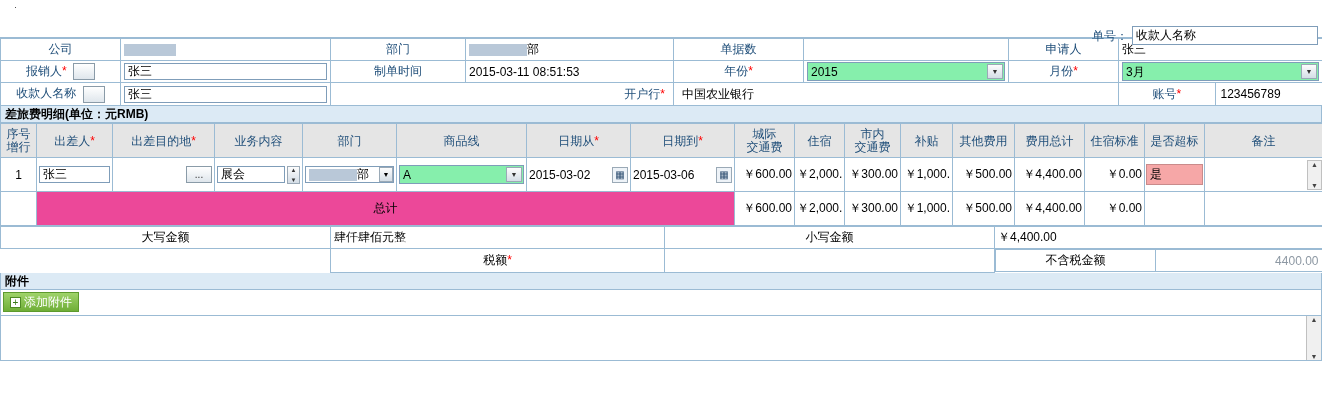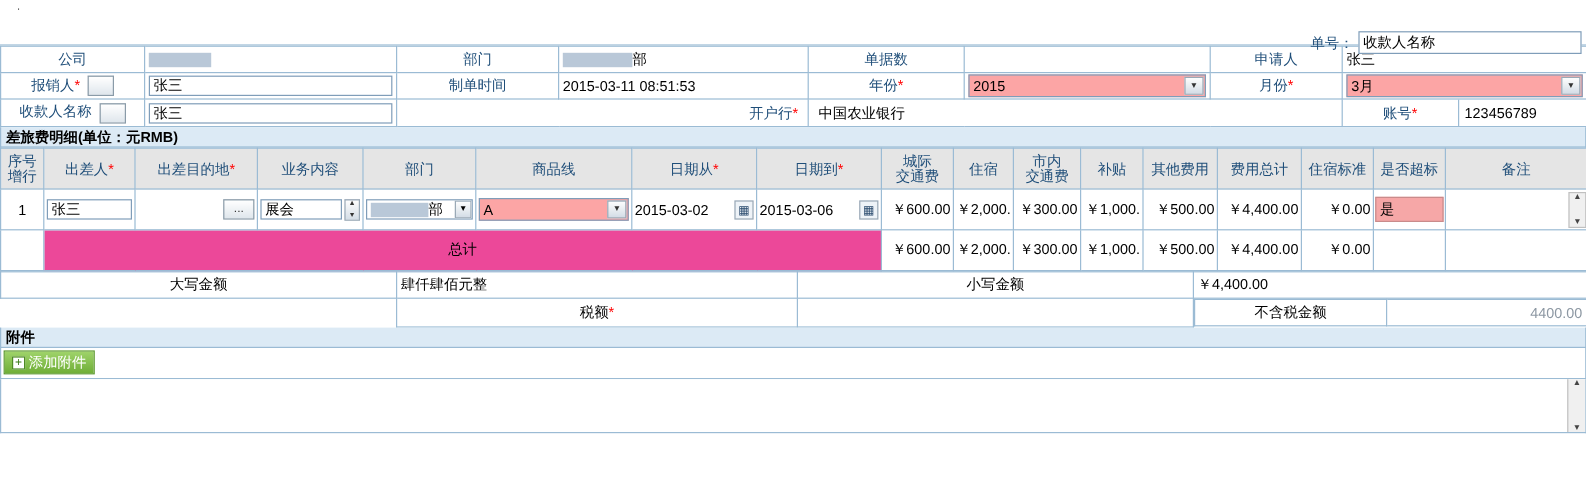--- a/index.html
+++ b/index.html
@@ -95,7 +95,7 @@
     width:100%;
     height:19px;
     border:1px solid #7f9db9;
-    background:#fca5a5;
+    background:#86efac;
     font-size:12px;
     position:relative;
     padding:1px 18px 0 3px;

